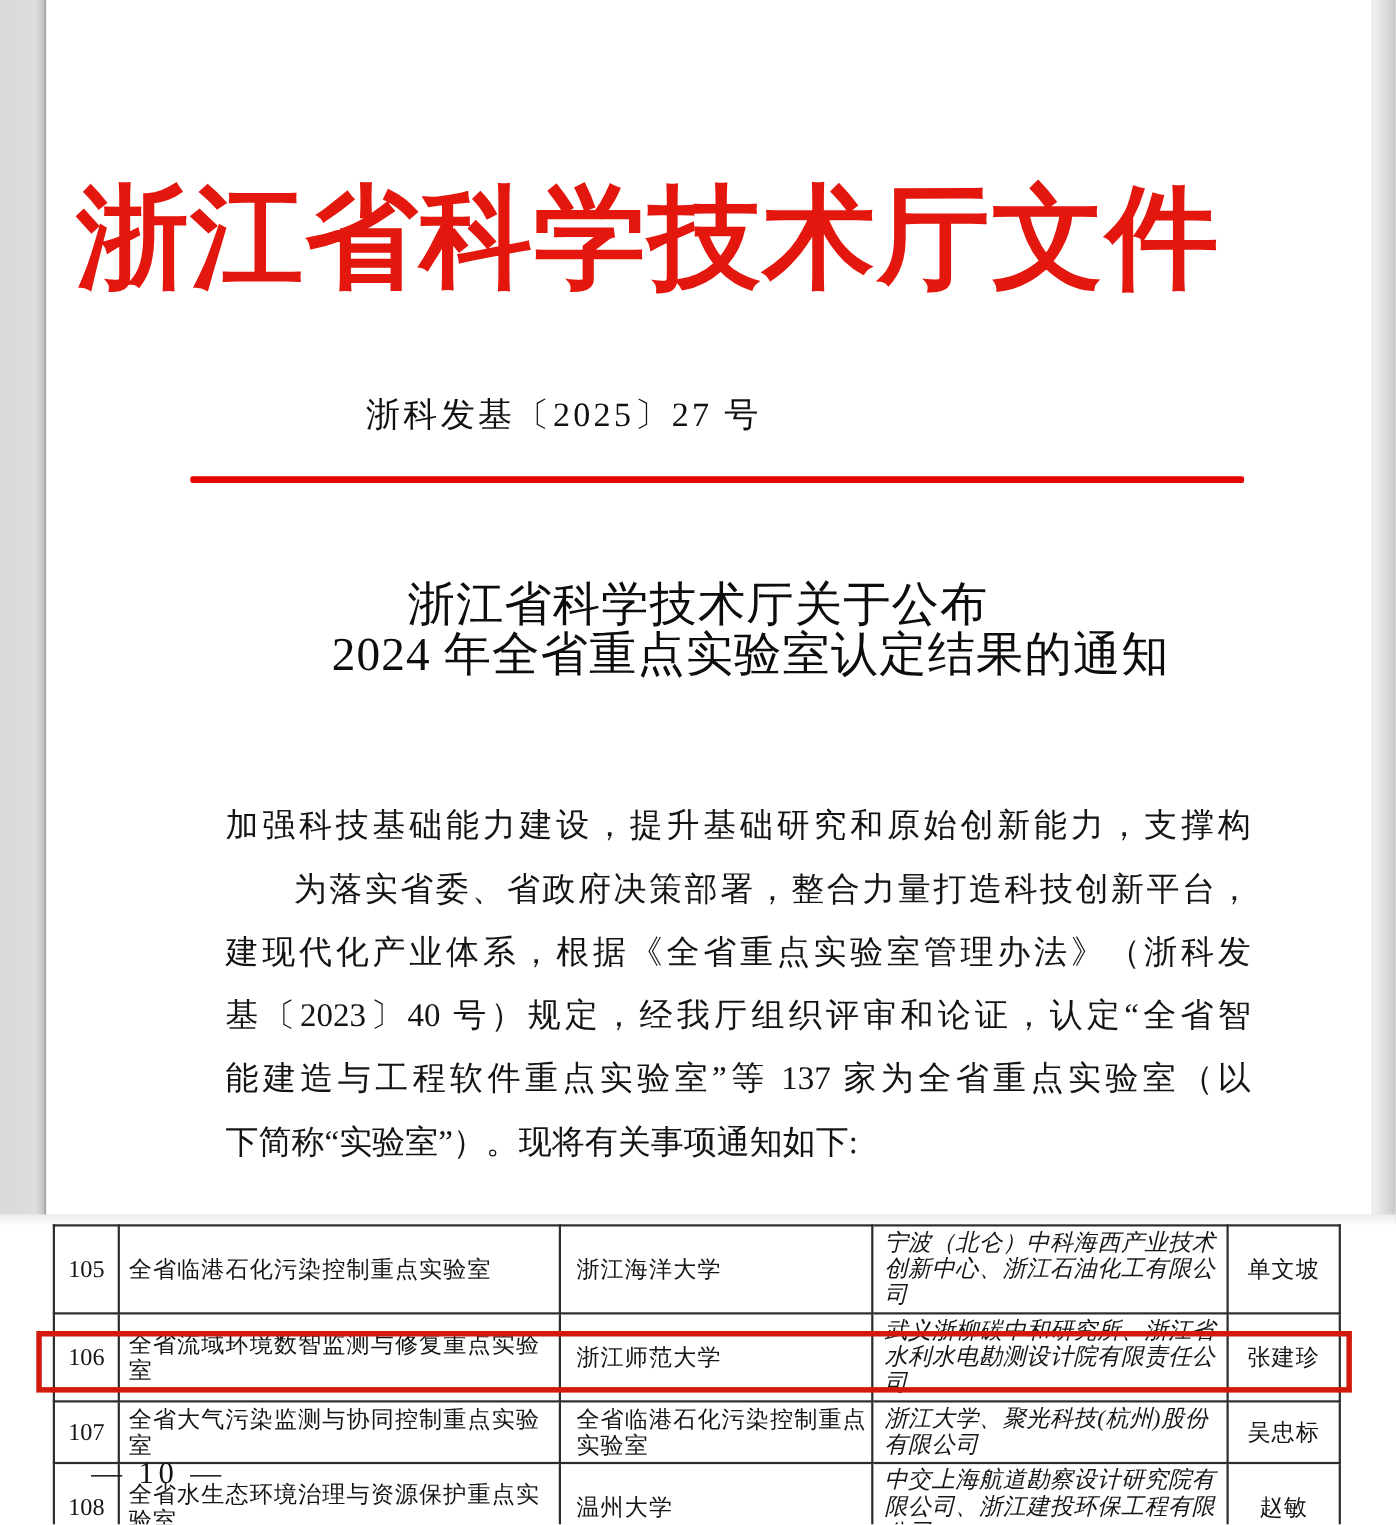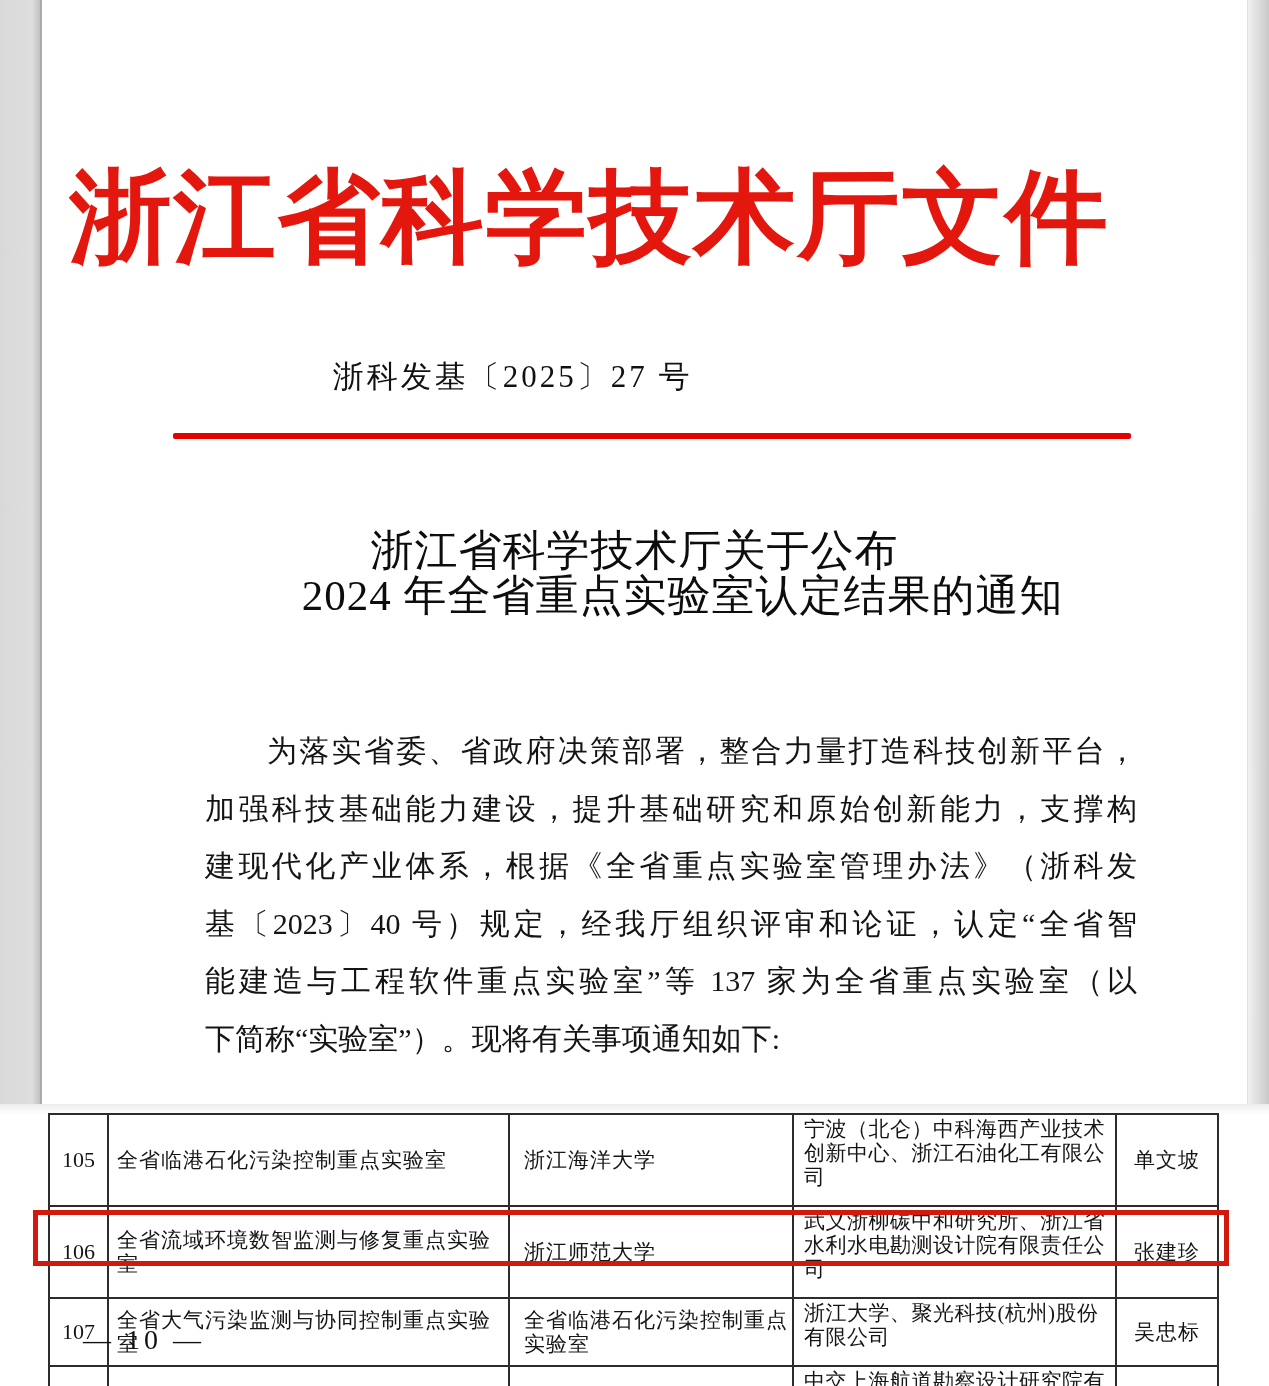--- a/index.html
+++ b/index.html
@@ -107,8 +107,8 @@
   <div class="doc-title line2">2024 年全省重点实验室认定结果的通知</div>
 
   <div class="body-text">
+    <div class="body-line justify">加强科技基础能力建设，提升基础研究和原始创新能力，支撑构</div>
     <div class="body-line justify indent">为落实省委、省政府决策部署，整合力量打造科技创新平台，</div>
-    <div class="body-line justify">加强科技基础能力建设，提升基础研究和原始创新能力，支撑构</div>
     <div class="body-line justify">建现代化产业体系，根据《全省重点实验室管理办法》（浙科发</div>
     <div class="body-line justify">基〔2023〕40 号）规定，经我厅组织评审和论证，认定“全省智</div>
     <div class="body-line justify">能建造与工程软件重点实验室”等 137 家为全省重点实验室（以</div>

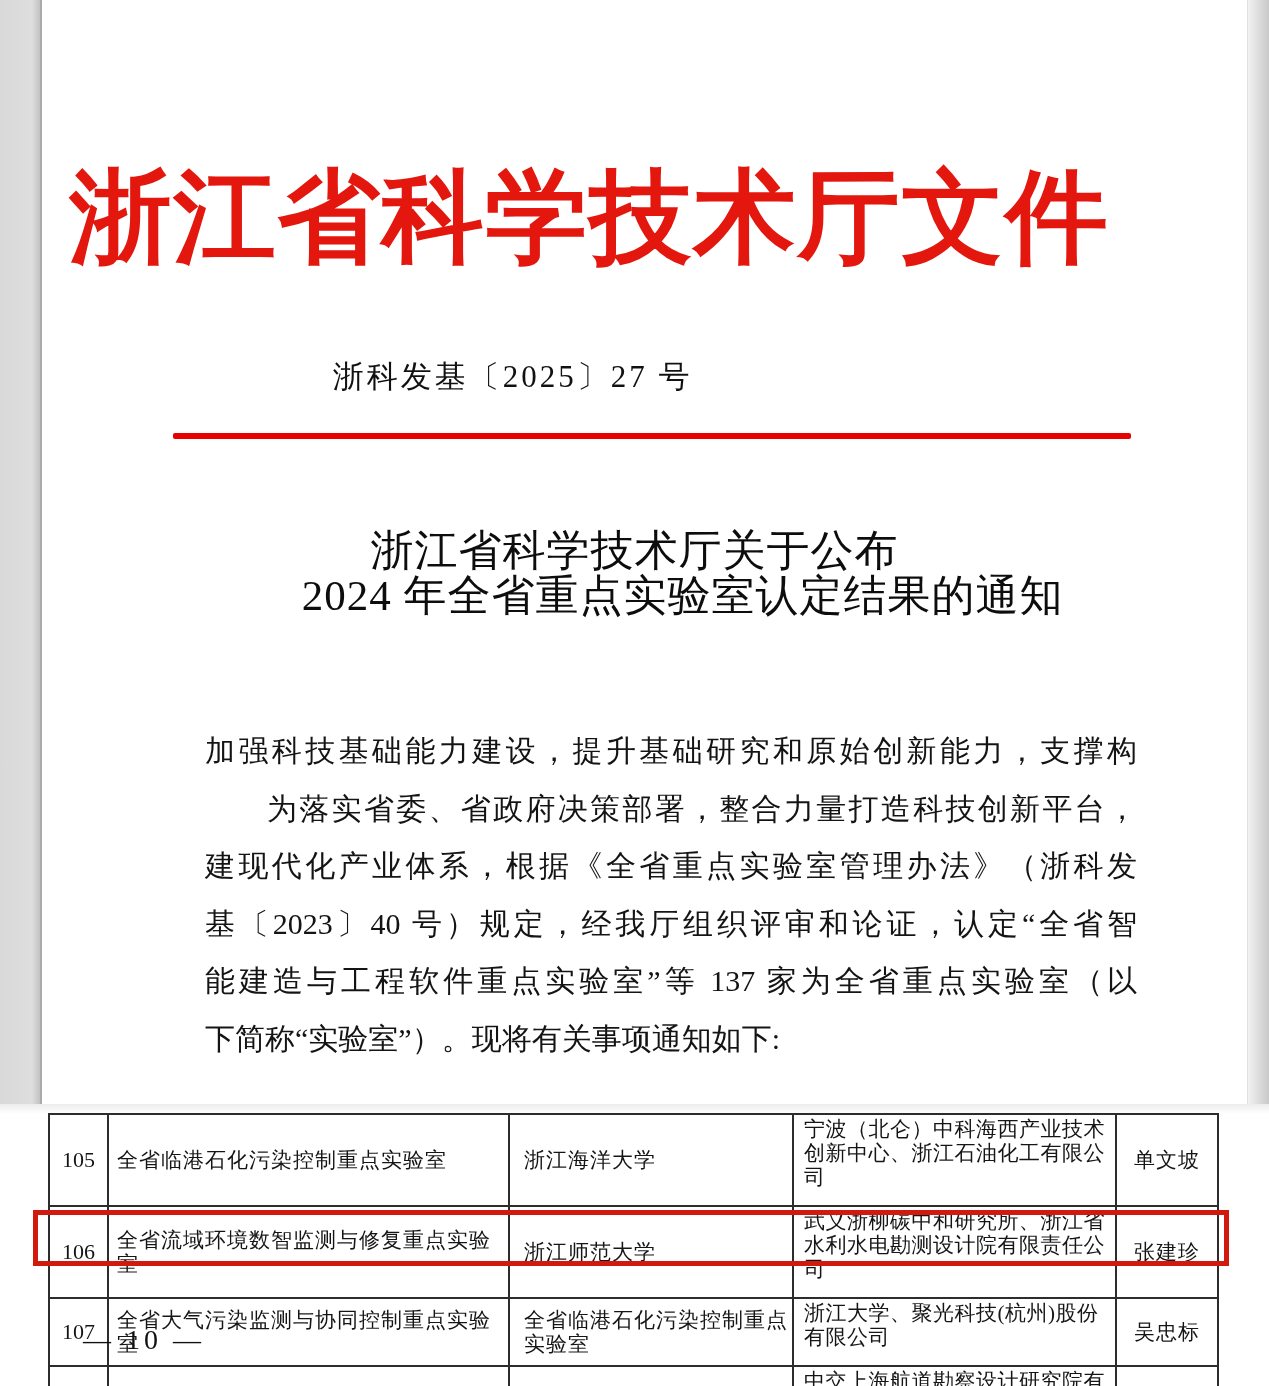--- a/index.html
+++ b/index.html
@@ -76,7 +76,7 @@
   td.c-num { text-align: center; font-size: 22px; }
   td.c-lab { padding-left: 8px; letter-spacing: 1px; }
   td.c-inst { padding-left: 14px; letter-spacing: 1px; }
-  td.c-partner { padding: 2px 6px 16px 10px; letter-spacing: 0.5px; }
+  td.c-partner { padding: 2px 6px 4px 10px; letter-spacing: 0.5px; font-style: italic; }
   td.c-person { text-align: center; letter-spacing: 1px; }
   .highlight-box {
     position: absolute; left: 33px; top: 1210px; width: 1196px; height: 56px;

